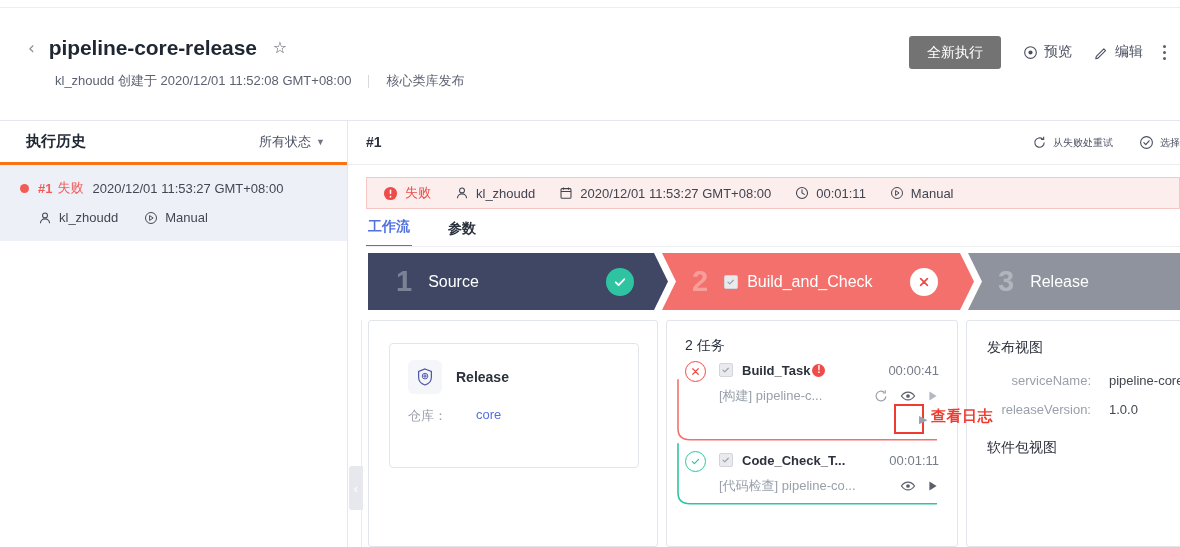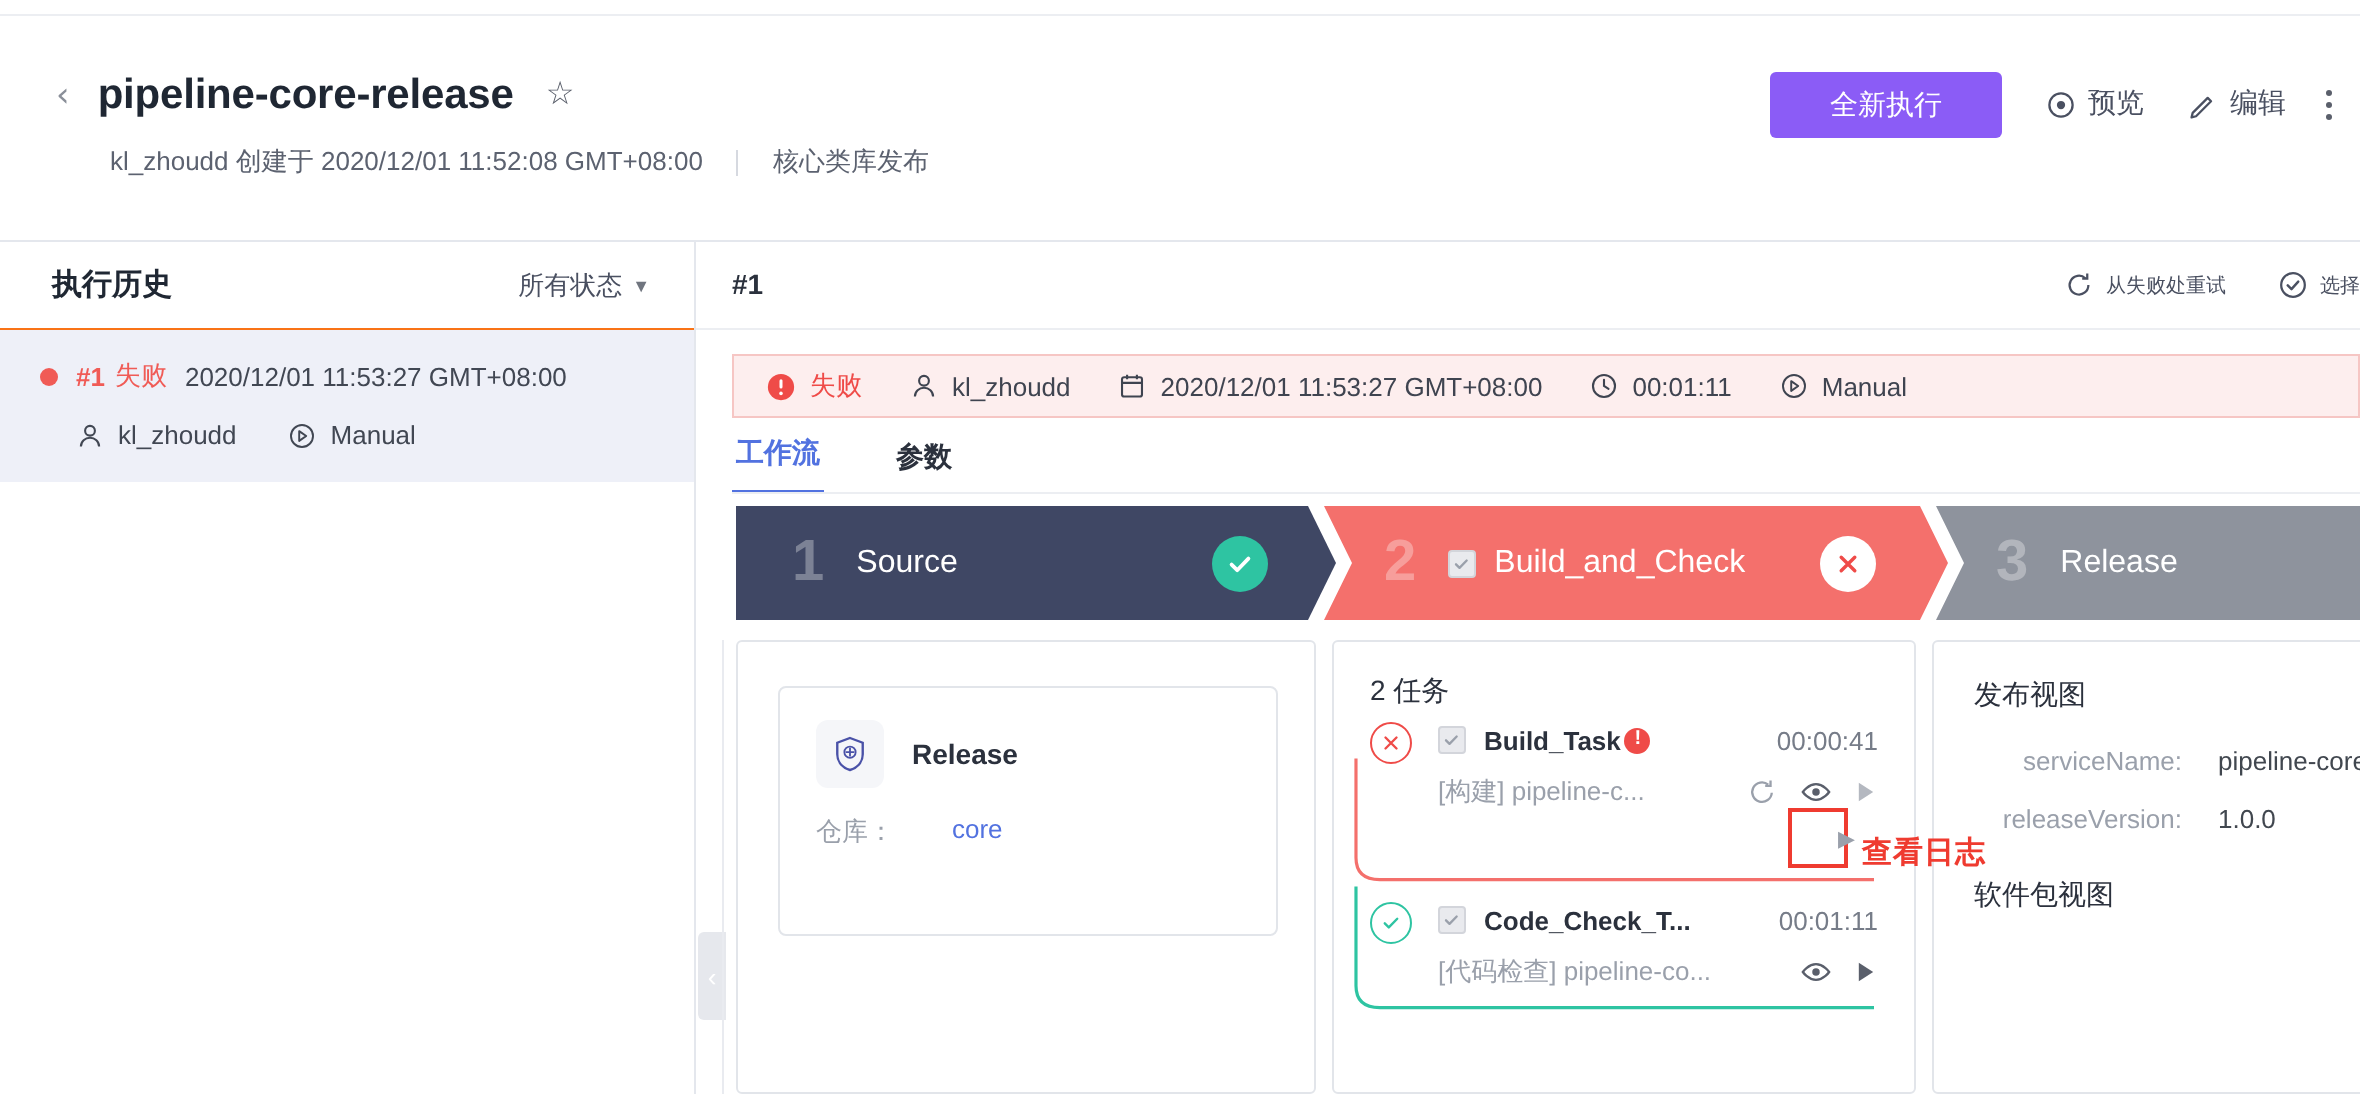--- a/index.html
+++ b/index.html
@@ -30,8 +30,8 @@
 
   .hdr-actions { position: absolute; right: 14px; top: 28px; display: flex; align-items: center; }
   .btn-primary {
-    background: #8b5cf6; color: #fff; font-size: 14px;
-    padding: 8px 30px; border-radius: 3px; border: none; cursor: pointer;
+    background: #737373; color: #fff; font-size: 14px;
+    padding: 8px 18px; border-radius: 3px; border: none; cursor: pointer;
     font-family: inherit; line-height: 1.2;
   }
   .hdr-link { display: flex; align-items: center; color: #4a5061; font-size: 14px; margin-left: 22px; cursor: pointer; justify-content: center; }

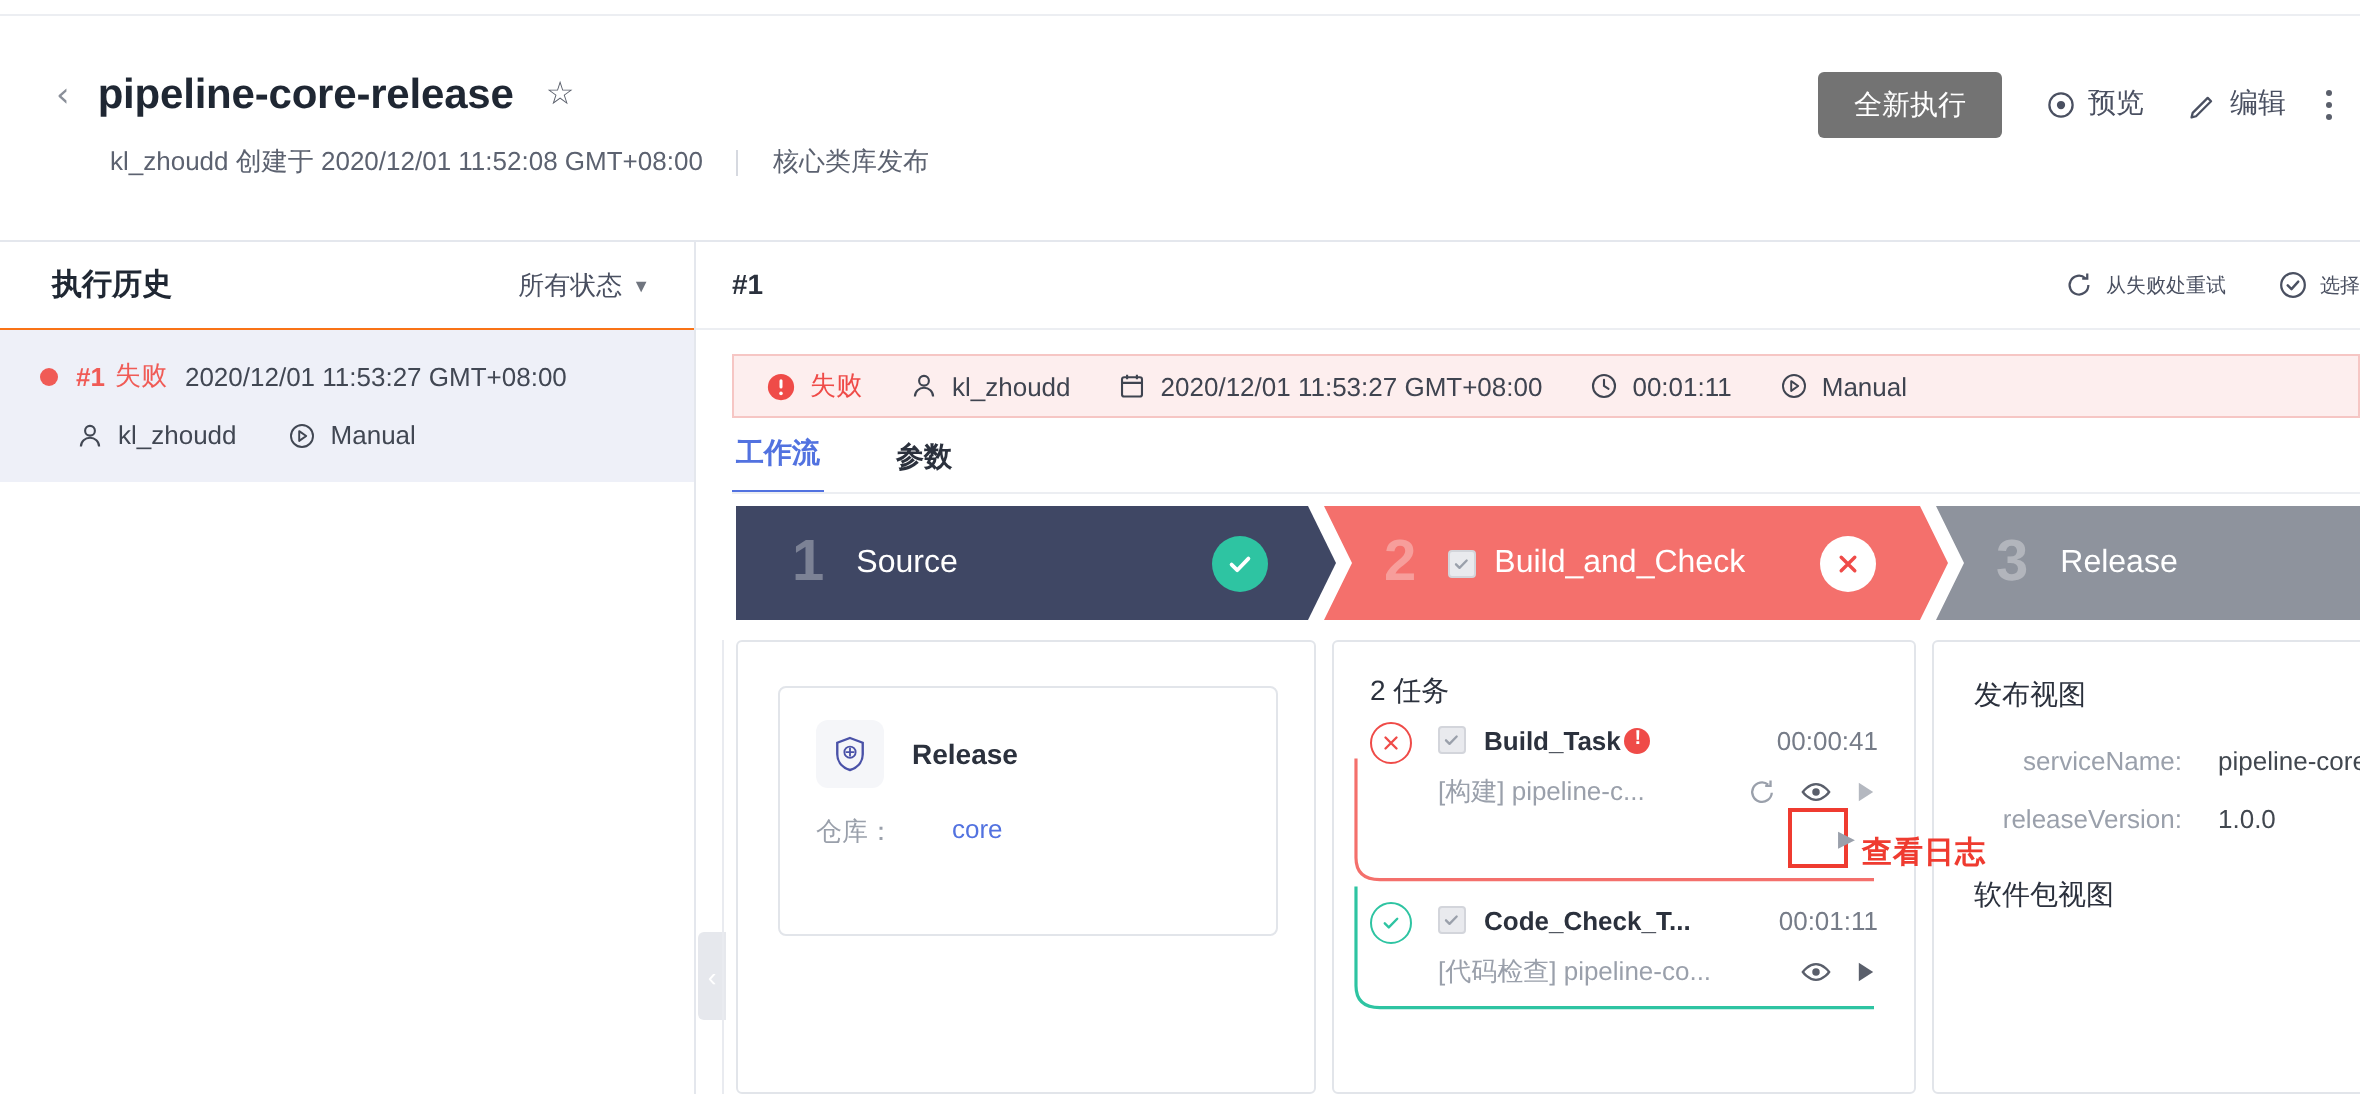--- a/index.html
+++ b/index.html
@@ -47,7 +47,7 @@
   .sidebar { width: 348px; border-right: 1px solid #e4e7ed; background: #fff; }
   .sb-head {
     display: flex; align-items: center; justify-content: space-between;
-    padding: 0 22px 0 26px; height: 44px; border-bottom: 1px solid #f97316;
+    padding: 0 22px 0 26px; height: 44px; border-bottom: 3px solid #f97316;
   }
   .sb-title { font-size: 15px; font-weight: bold; color: #1f2733; }
   .sb-filter { font-size: 13px; color: #4a5061; cursor: pointer; display:flex; align-items:center;}

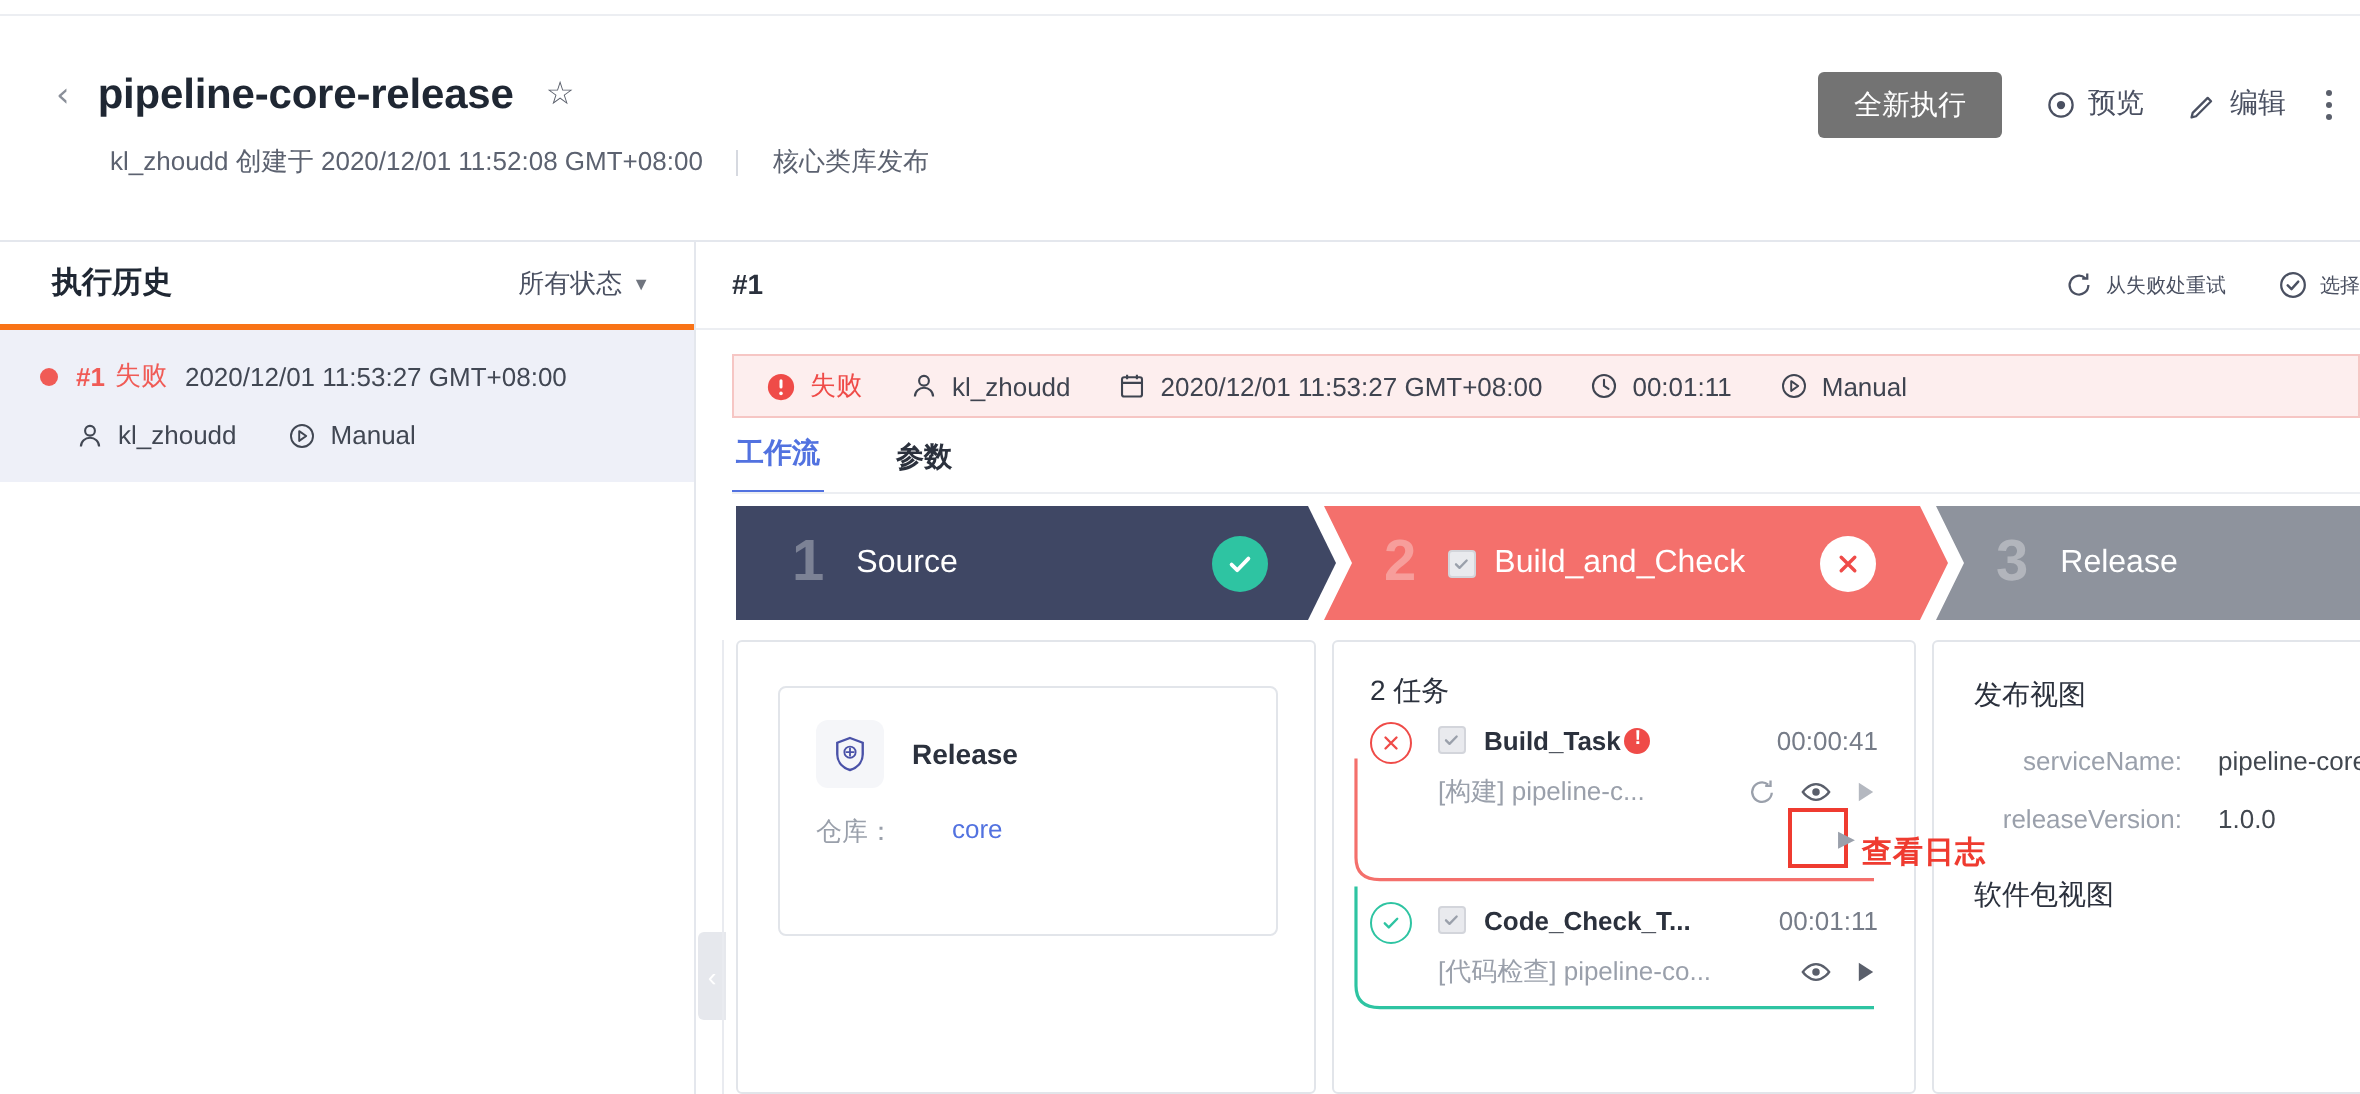--- a/index.html
+++ b/index.html
@@ -159,7 +159,7 @@
   
   .anno-box { position: absolute; left: 894px; top: 404px; width: 30px; height: 30px;
               border: 2.5px solid #ef3b30; pointer-events: none; }
-  .anno-text { position: absolute; left: 931px; top: 417px; font-size: 15px; color: #ef3b30;
+  .anno-text { position: absolute; left: 931px; top: 407px; font-size: 15px; color: #ef3b30;
                font-weight: bold; letter-spacing: .5px; }
   .anno-arrow { position: absolute; left: 919px; top: 413px; color: #9aa0ab; font-size: 11px; }
 

